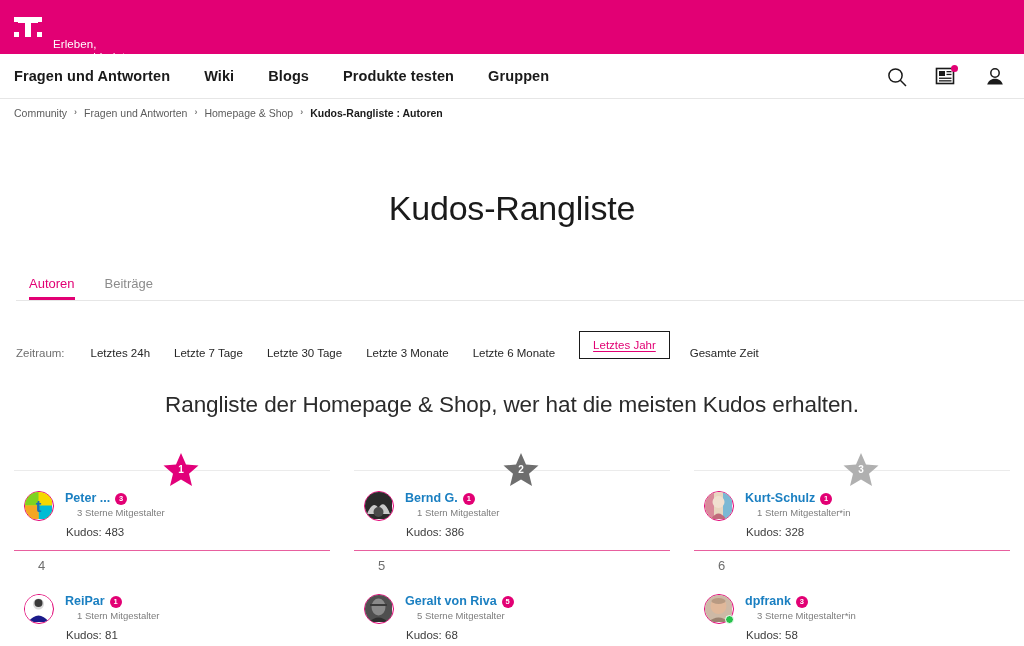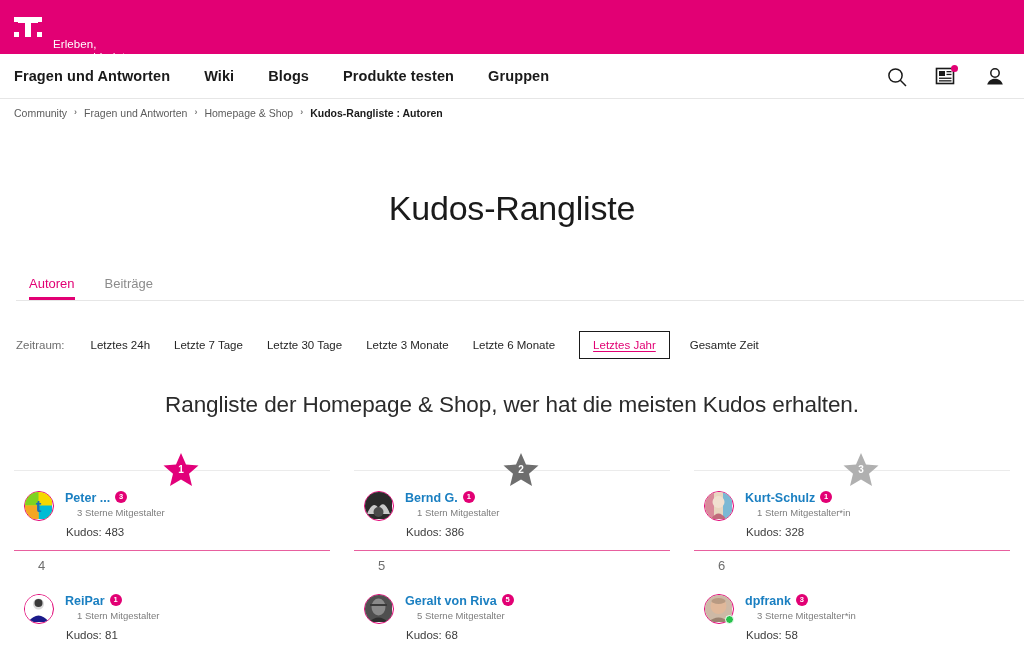--- a/index.html
+++ b/index.html
@@ -180,7 +180,7 @@
   
   .filters {
     display: flex;
-    align-items: center;
+    align-items: flex-end;
     margin: 30px 0 0 16px;
     gap: 0;
   }

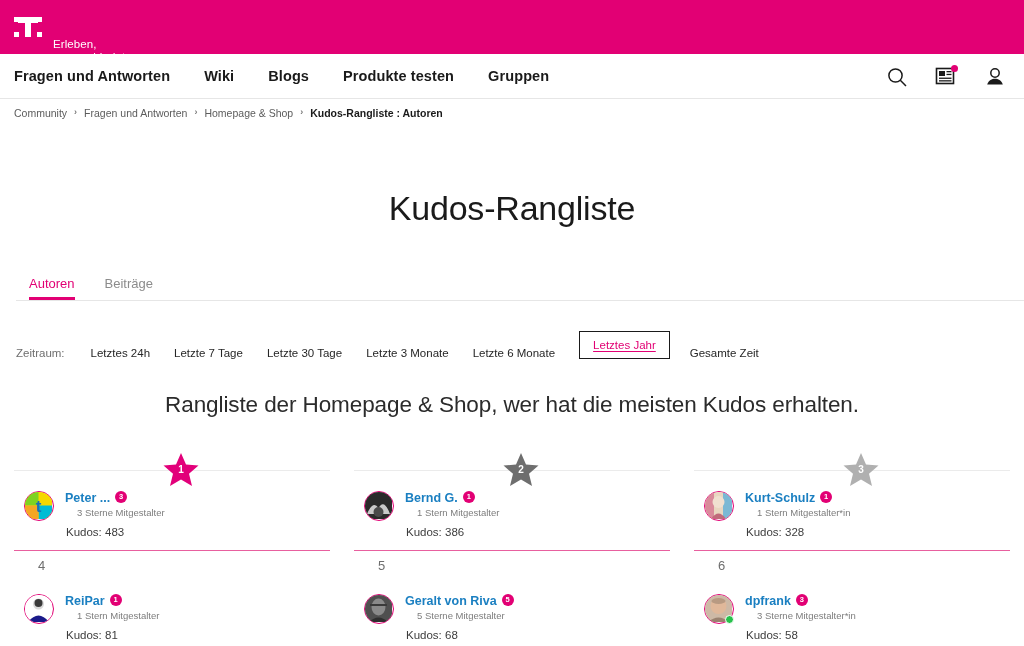--- a/index.html
+++ b/index.html
@@ -297,7 +297,7 @@
   }
   .uinfo { padding-top: 0px; }
   .uname-row {
-    display: flex; align-items: flex-start; gap: 5px;
+    display: flex; align-items: flex-end; gap: 5px;
   }
   .uname {
     font-size: 12.5px;

